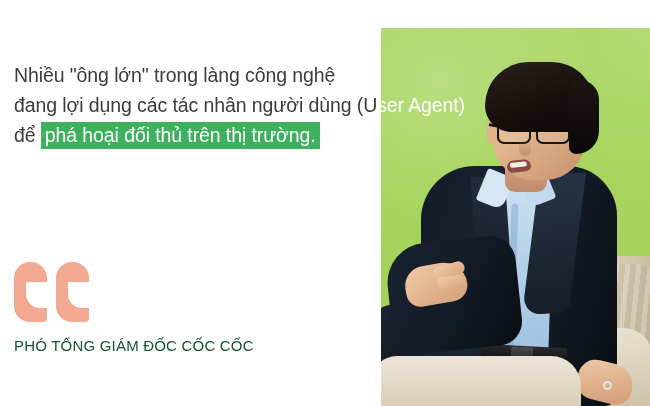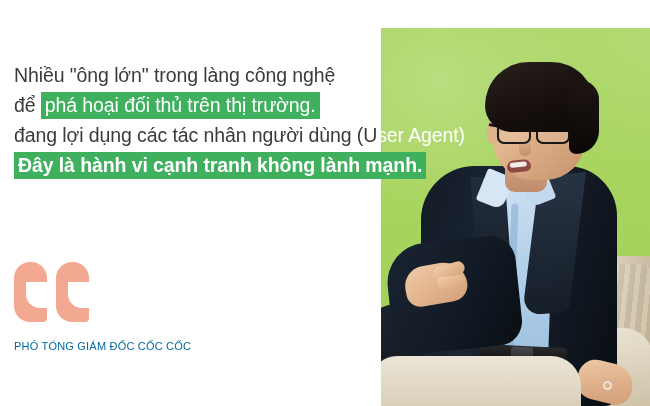--- a/index.html
+++ b/index.html
@@ -461,8 +461,8 @@
 
   <div id="quote-text">
     <div class="q-line line1"><span>Nhiều "ông lớn" trong làng công nghệ</span></div>
+    <div class="q-line line2"><span>đang lợi dụng các tác nhân người dùng (U</span><span class="on-green">ser Agent)</span></div>
     <div class="q-line line3"><span>để </span><span class="hl">phá hoại đối thủ trên thị trường.</span></div>
-    <div class="q-line line2"><span>đang lợi dụng các tác nhân người dùng (U</span><span class="on-green">ser Agent)</span></div>
     <div class="q-line line4"><span class="hl">Đây là hành vi cạnh tranh không lành mạnh.</span></div>
   </div>
 

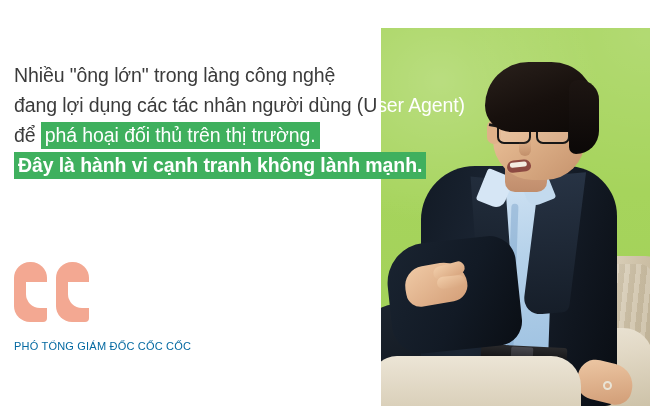--- a/index.html
+++ b/index.html
@@ -463,7 +463,6 @@
     <div class="q-line line1"><span>Nhiều "ông lớn" trong làng công nghệ</span></div>
     <div class="q-line line2"><span>đang lợi dụng các tác nhân người dùng (U</span><span class="on-green">ser Agent)</span></div>
     <div class="q-line line3"><span>để </span><span class="hl">phá hoại đối thủ trên thị trường.</span></div>
-    <div class="q-line line4"><span class="hl">Đây là hành vi cạnh tranh không lành mạnh.</span></div>
   </div>
 
   <div id="quote-mark">

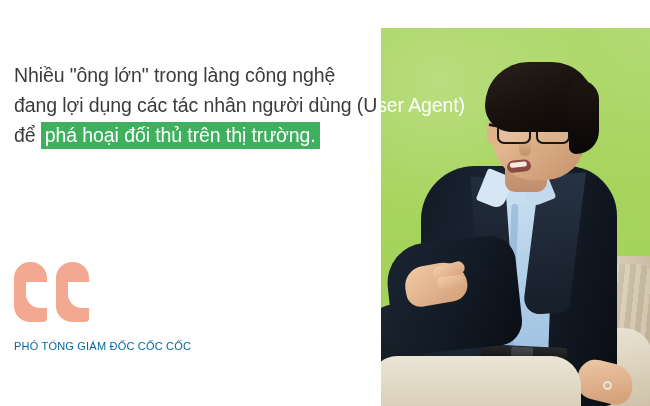--- a/index.html
+++ b/index.html
@@ -400,9 +400,9 @@
     z-index: 5;
   }
   #role {
-    font-size: 11px;
+    font-size: 15px;
     letter-spacing: 0.2px;
-    color: #0369a1;
+    color: #14532d;
     line-height: 20px;
   }
   #person-name {

